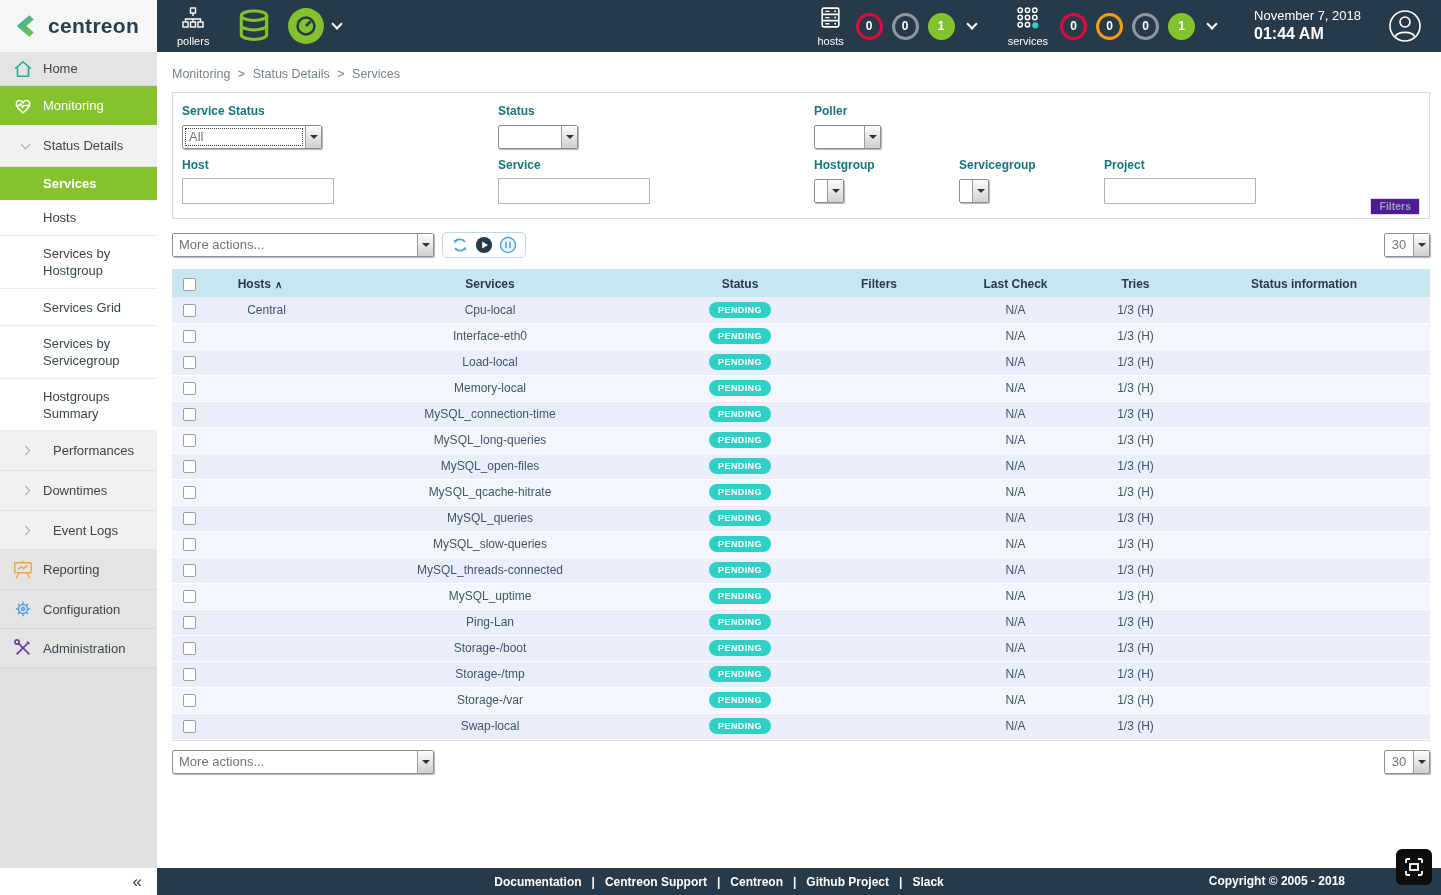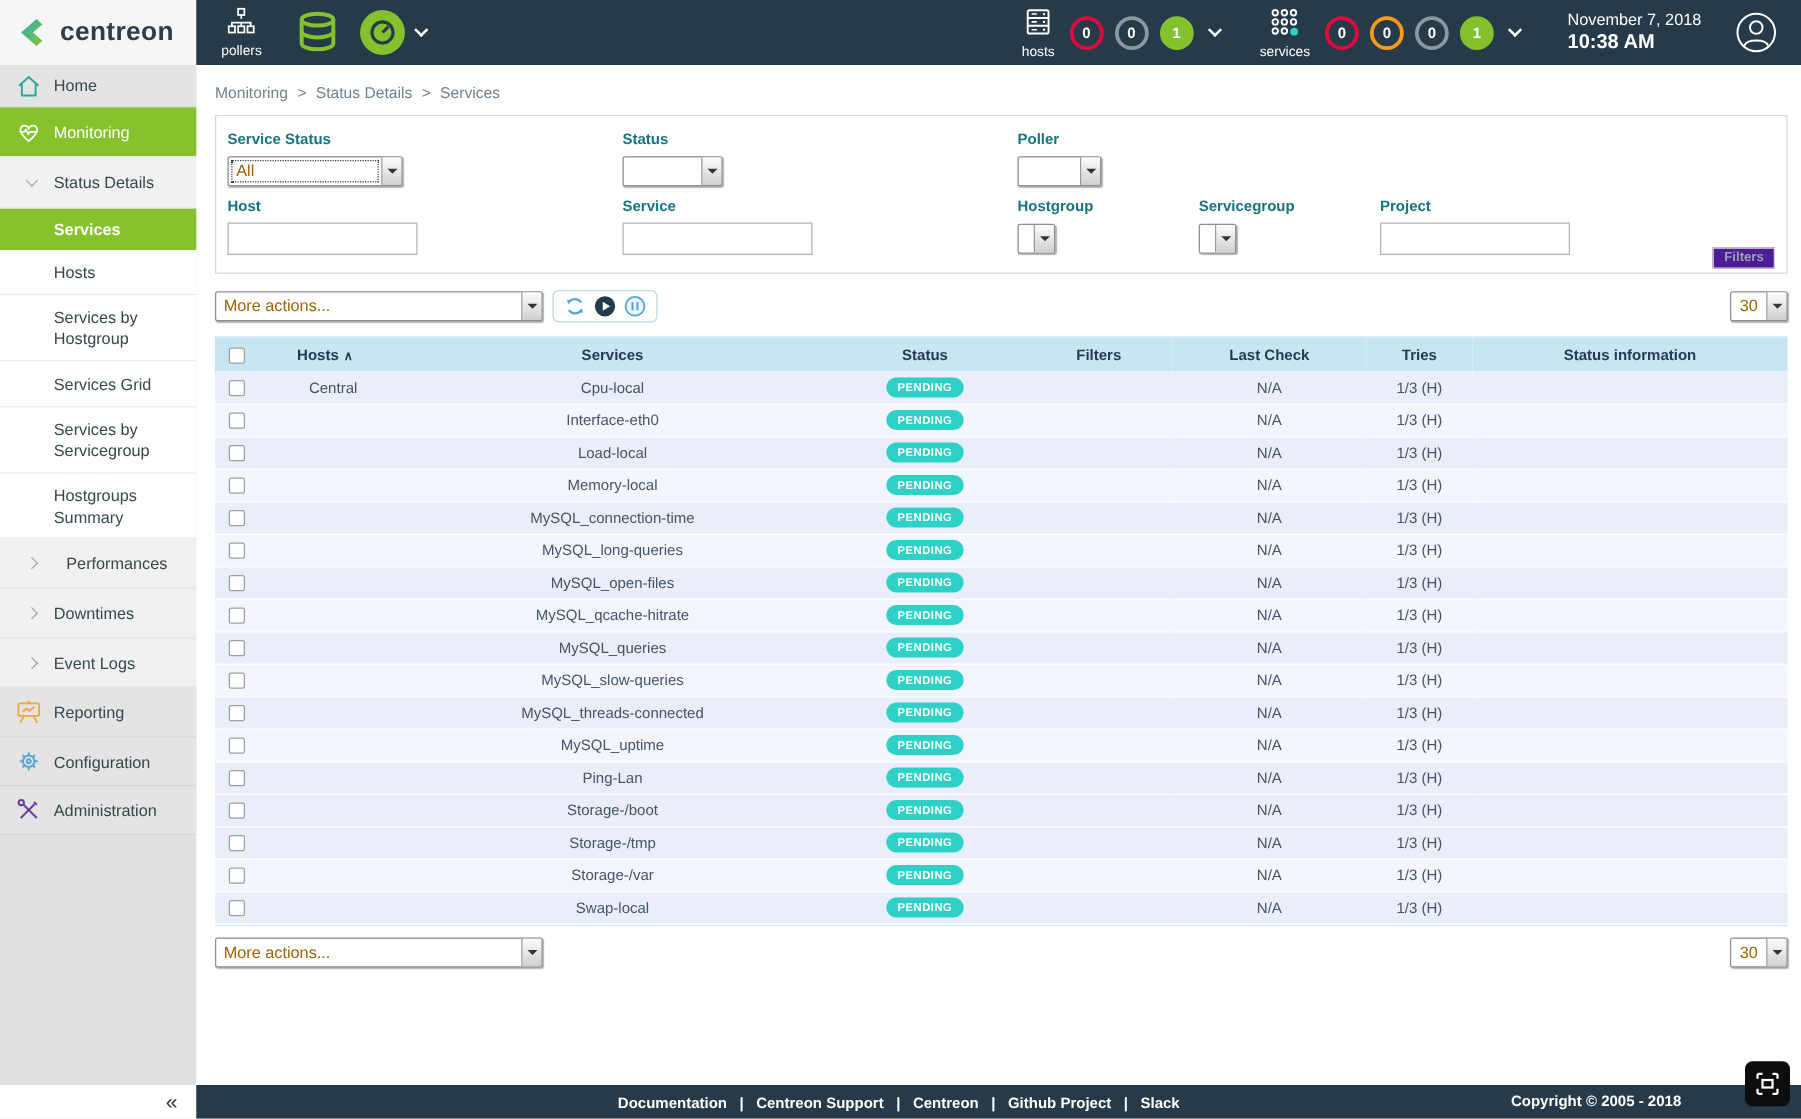--- a/index.html
+++ b/index.html
@@ -180,7 +180,7 @@
 
     <div class="datetime">
       <div class="d">November 7, 2018</div>
-      <div class="t">10:38 AM</div>
+      <div class="t">01:44 AM</div>
     </div>
 
     <span style="margin:0 18px 0 26px; display:flex;">

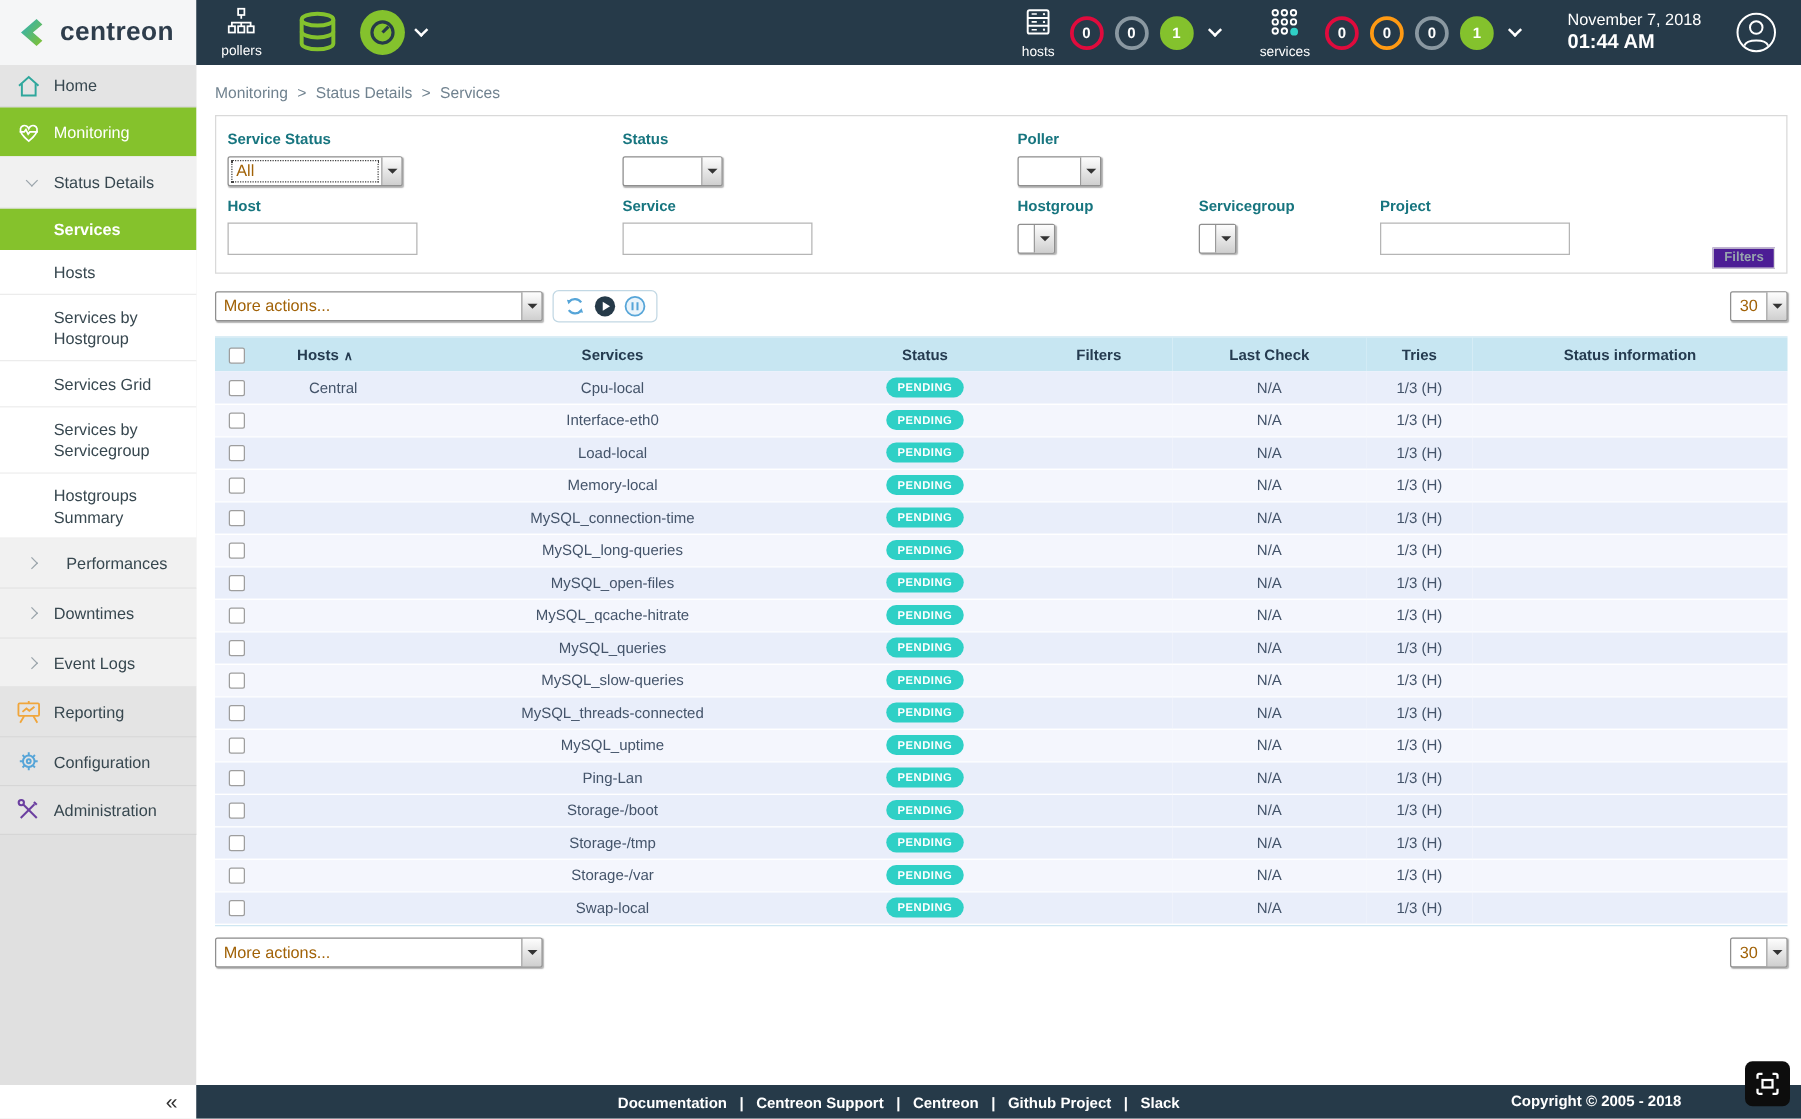--- a/index.html
+++ b/index.html
@@ -46,7 +46,7 @@
   .f-abs { position:absolute; }
   .filters-tab { position:absolute; right:9px; bottom:3px; font-size:10.5px; font-weight:bold; color:#97a4ad; background:#4c1d95; border:1px solid #dcdcdc; padding:1px 8px 2px; }
 
-  .sel { display:inline-flex; align-items:stretch; background:#fff; border:1px solid #8f8f8f; border-radius:2px; box-shadow:1px 1px 1px rgba(0,0,0,.3); height:24px; font-size:13px; color:#a16207; cursor:pointer; }
+  .sel { display:inline-flex; align-items:stretch; background:#fff; border:1px solid #8f8f8f; border-radius:2px; box-shadow:1px 1px 1px rgba(0,0,0,.3); height:24px; font-size:13px; color:#737373; cursor:pointer; }
   .sel .val { flex:1; padding:3px 6px; white-space:nowrap; overflow:hidden; }
   .sel .val.focused { outline:1px dotted #444; outline-offset:-3px; }
   .sel .arrow { width:16px; border-left:1px solid #9a9a9a; background:linear-gradient(#fdfdfd,#cfcfcf); display:flex; align-items:center; justify-content:center; flex:none; }

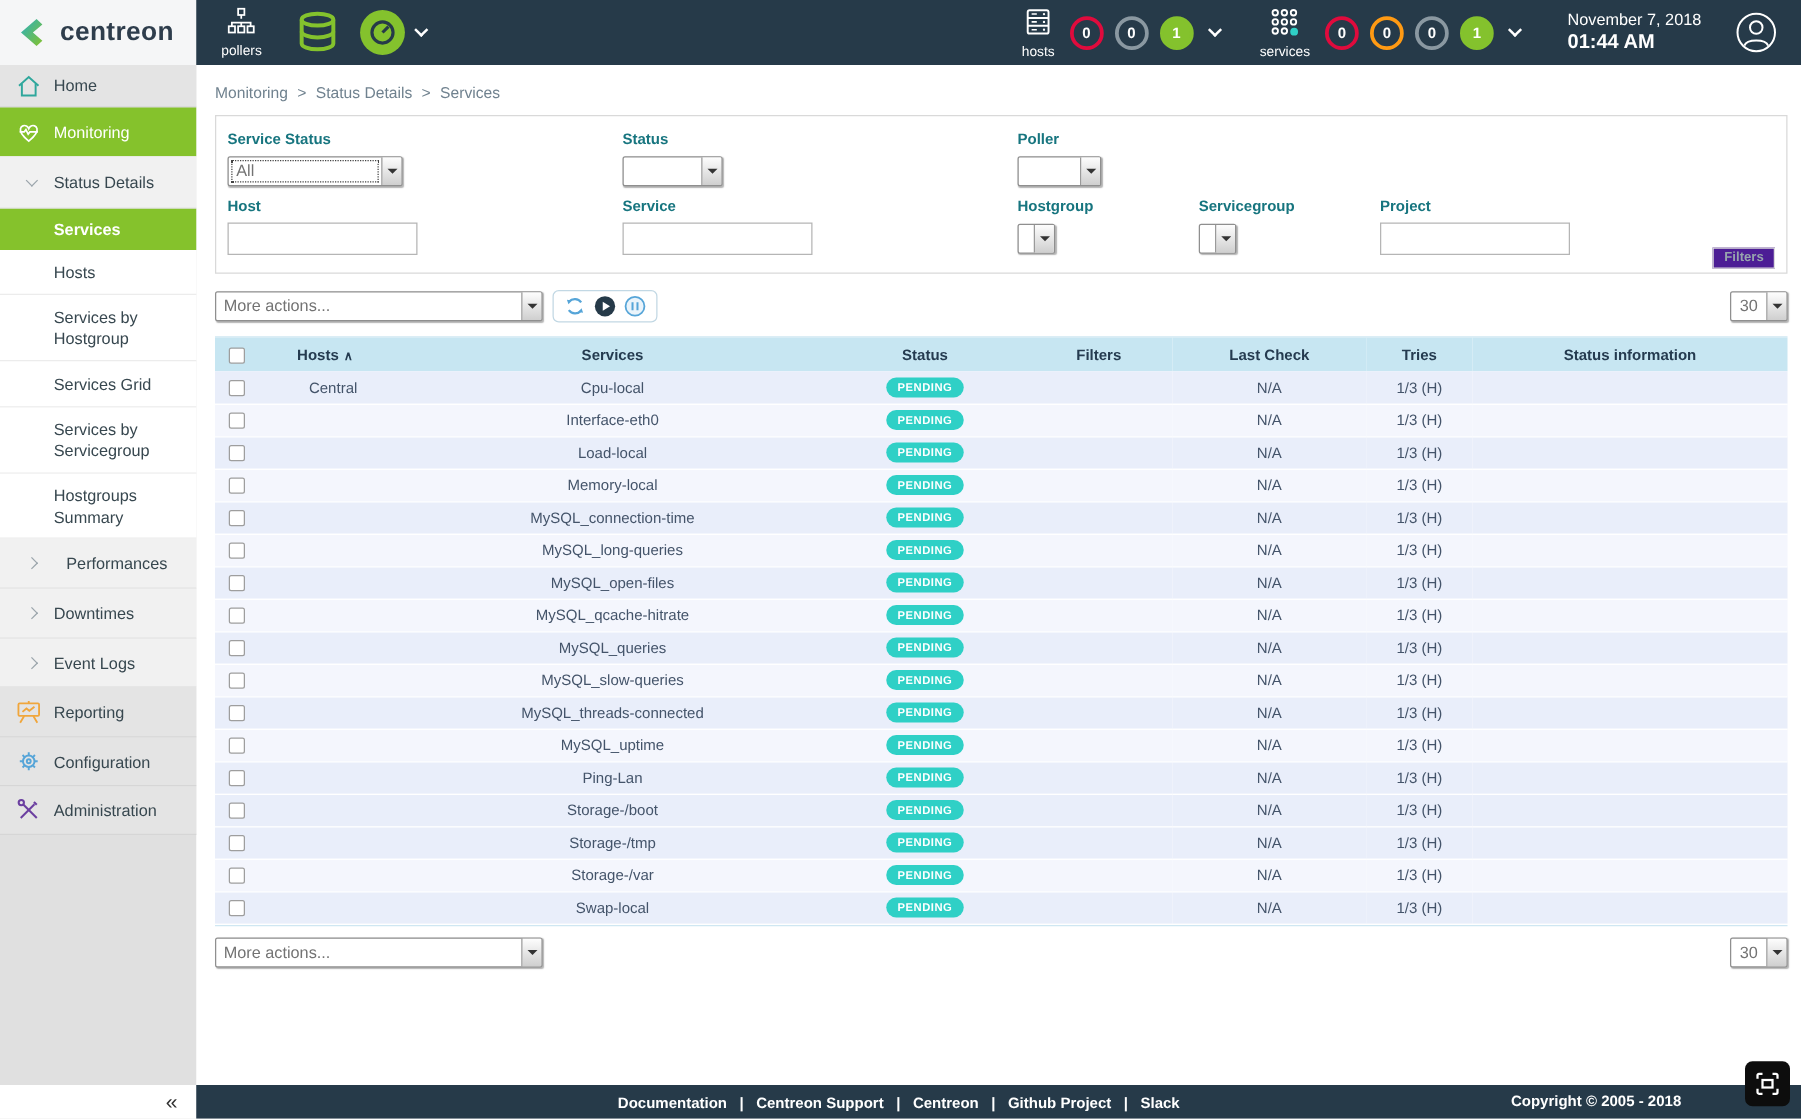--- a/index.html
+++ b/index.html
@@ -247,7 +247,7 @@
     </div>
     <div class="sb-sub" style="height:39px;">
       <span class="sb-chev right"></span>
-      <span style="margin-left:7px;text-align:center;">Event Logs</span>
+      <span style="margin-left:17px;text-align:center;">Event Logs</span>
     </div>
 
     <div class="sb-item" style="height:40px;">

